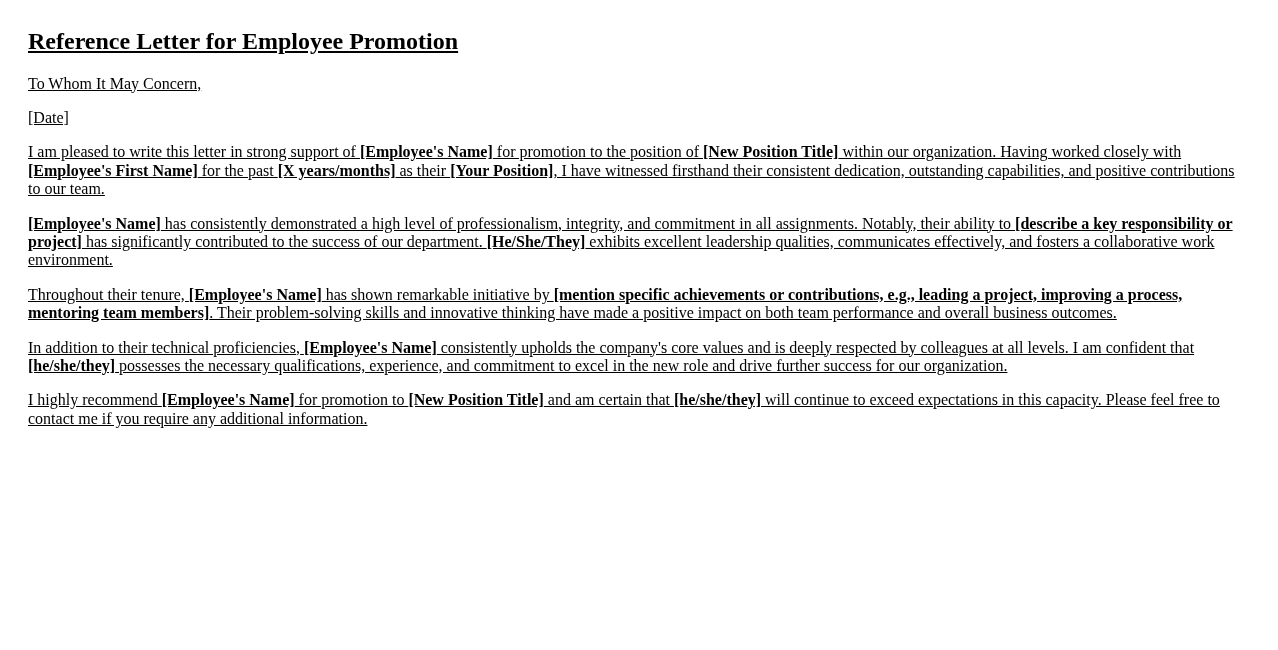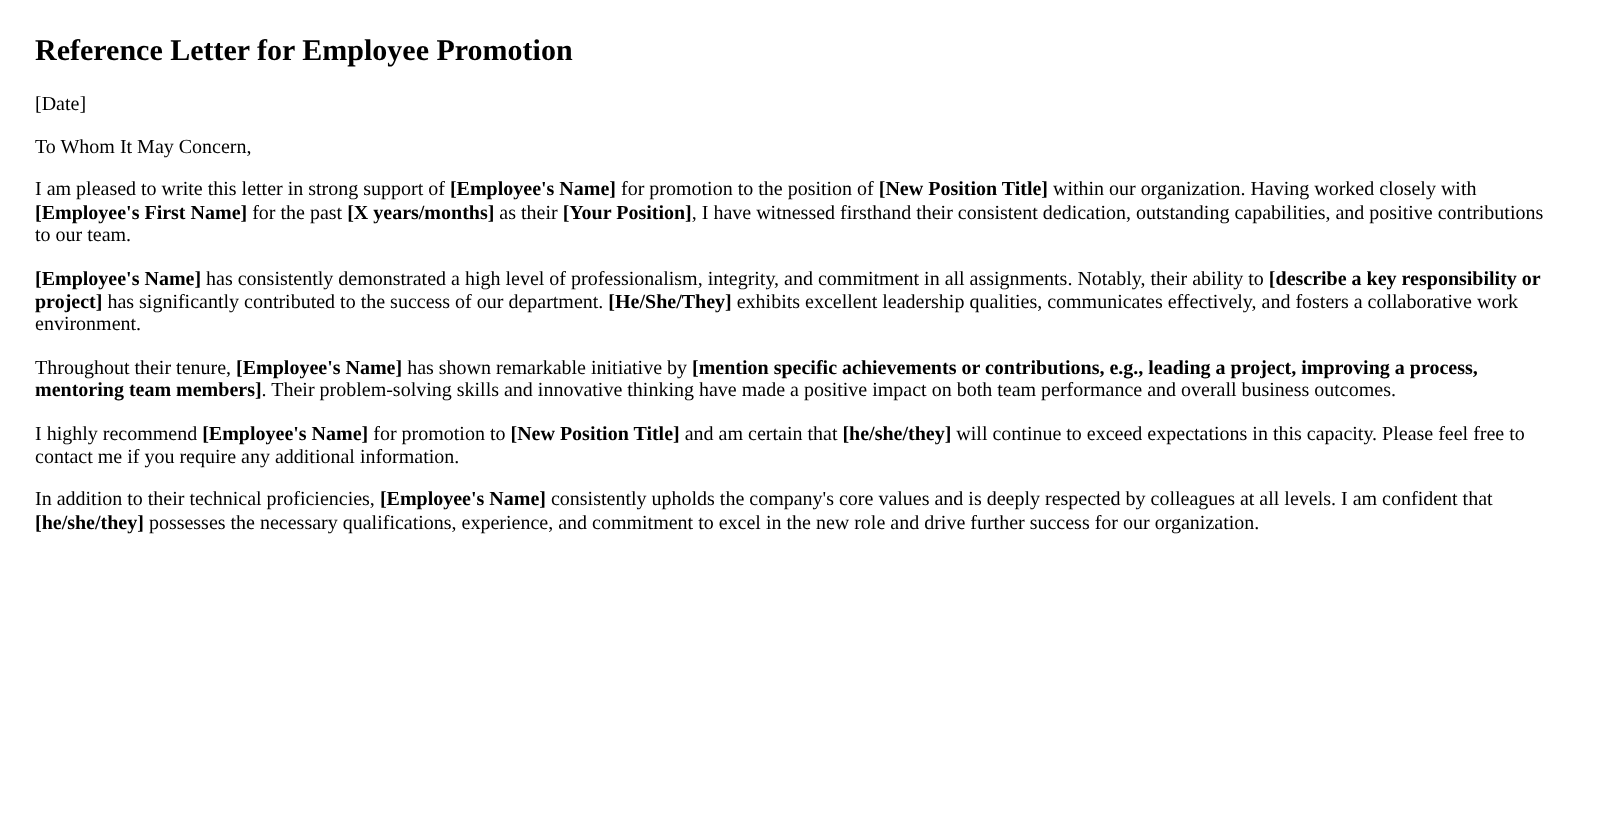--- a/index.html
+++ b/index.html
@@ -17,6 +17,7 @@
     line-height: 1.15;
     color: #000000;
     background: #ffffff;
+    text-decoration: underline;
   }
   .title {
     font-size: 24px;

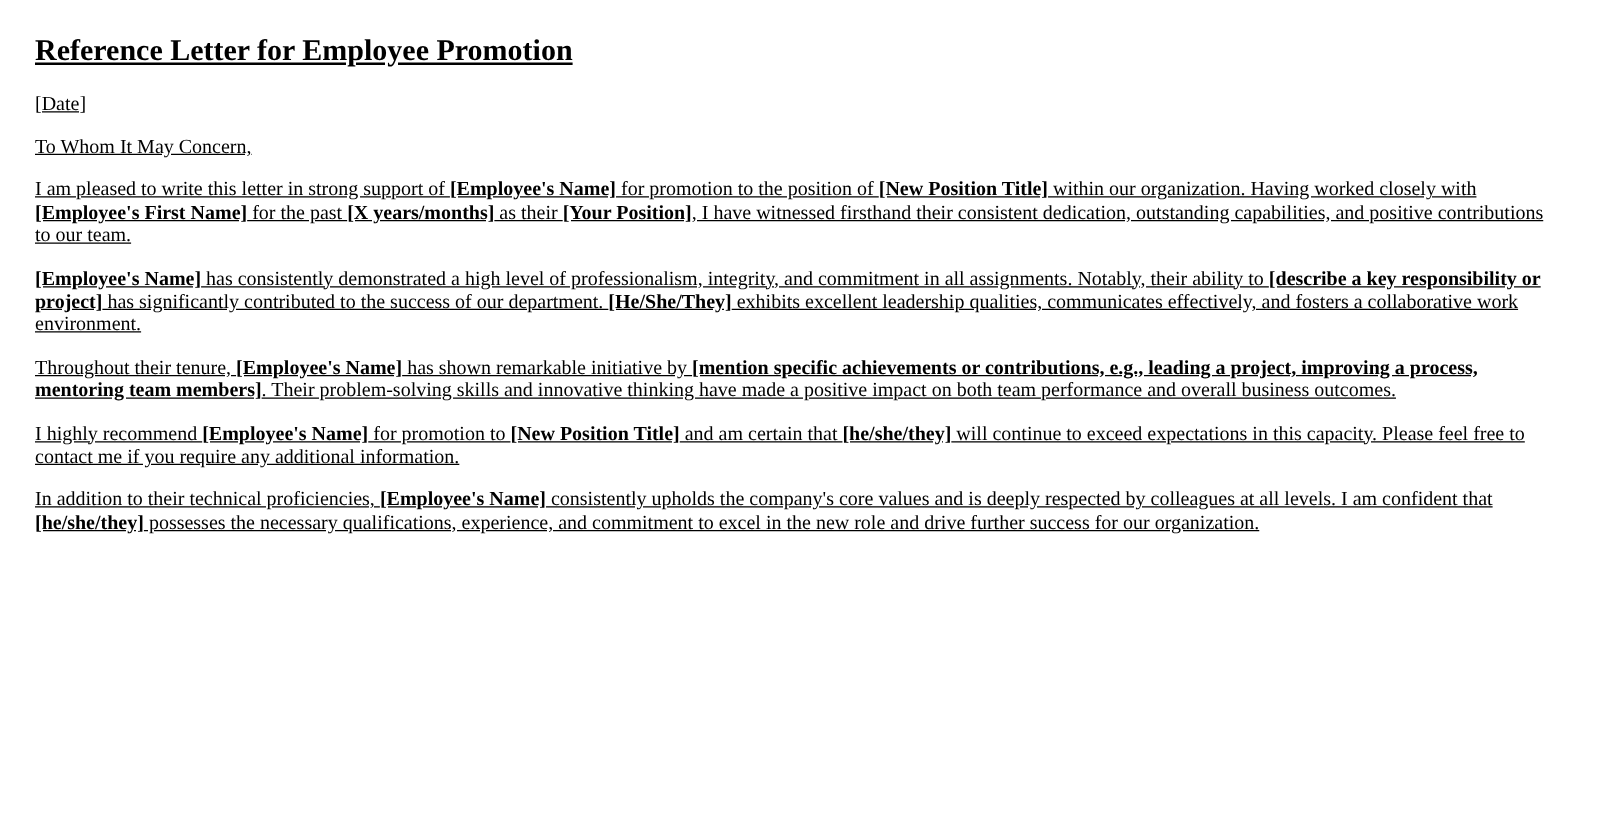--- a/index.html
+++ b/index.html
@@ -36,9 +36,9 @@
 <div class="page">
   <h1 class="title">Reference Letter for Employee Promotion</h1>
 
+  <p>To Whom It May Concern,</p>
+
   <p>[Date]</p>
-
-  <p>To Whom It May Concern,</p>
 
   <p>I am pleased to write this letter in strong support of <b>[Employee's Name]</b> for promotion to the position of <b>[New Position Title]</b> within our organization. Having worked closely with <b>[Employee's First Name]</b> for the past <b>[X years/months]</b> as their <b>[Your Position]</b>, I have witnessed firsthand their consistent dedication, outstanding capabilities, and positive contributions to our team.</p>
 

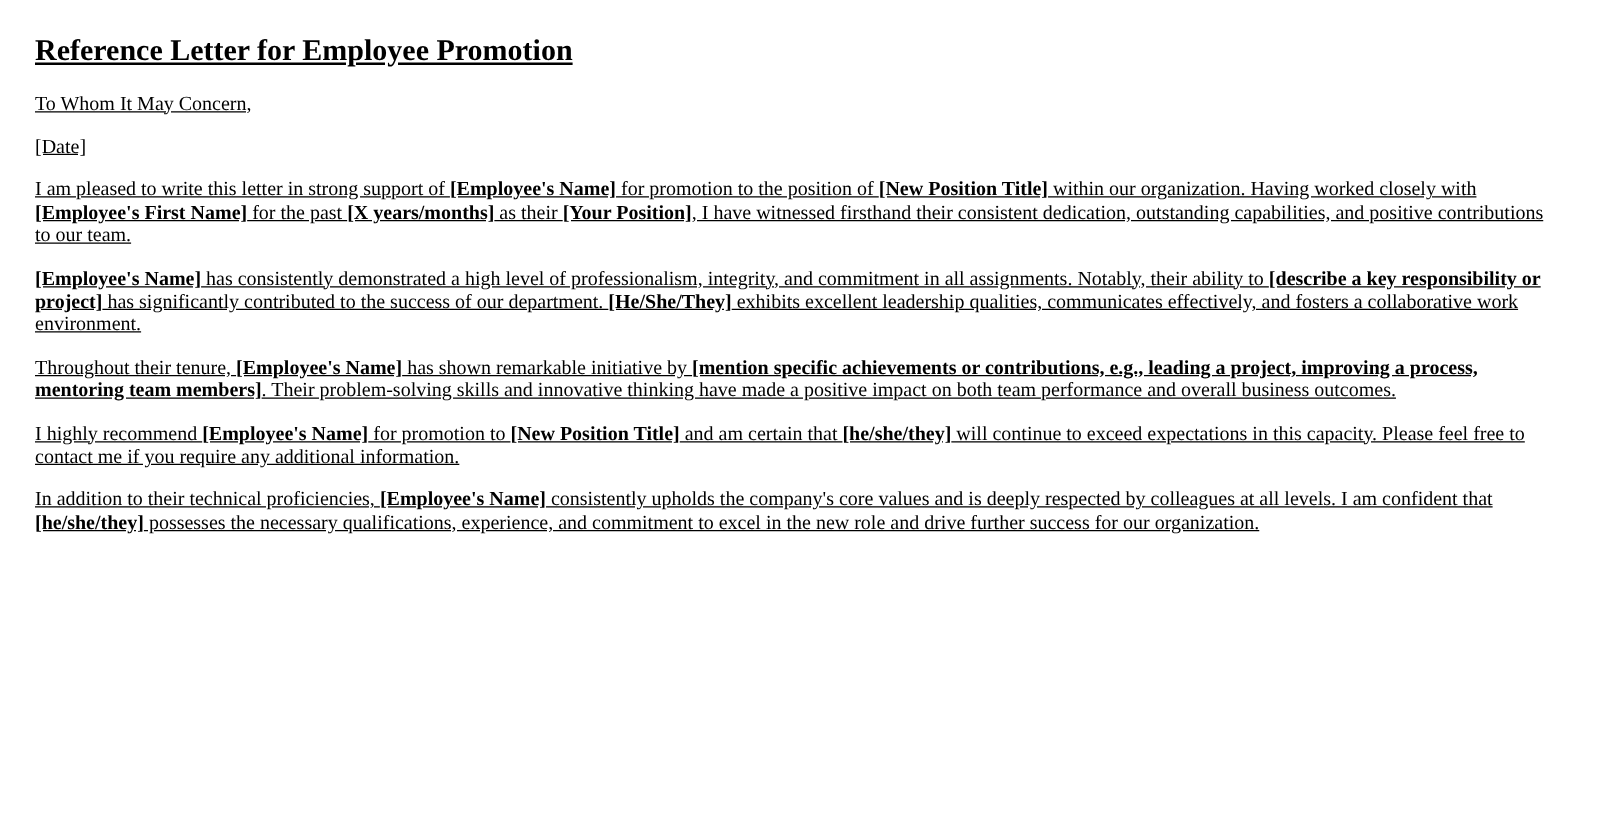--- a/index.html
+++ b/index.html
@@ -46,9 +46,9 @@
 
   <p>Throughout their tenure, <b>[Employee's Name]</b> has shown remarkable initiative by <b>[mention specific achievements or contributions, e.g., leading a project, improving a process, mentoring team members]</b>. Their problem-solving skills and innovative thinking have made a positive impact on both team performance and overall business outcomes.</p>
 
+  <p>In addition to their technical proficiencies, <b>[Employee's Name]</b> consistently upholds the company's core values and is deeply respected by colleagues at all levels. I am confident that <b>[he/she/they]</b> possesses the necessary qualifications, experience, and commitment to excel in the new role and drive further success for our organization.</p>
+
   <p>I highly recommend <b>[Employee's Name]</b> for promotion to <b>[New Position Title]</b> and am certain that <b>[he/she/they]</b> will continue to exceed expectations in this capacity. Please feel free to contact me if you require any additional information.</p>
-
-  <p>In addition to their technical proficiencies, <b>[Employee's Name]</b> consistently upholds the company's core values and is deeply respected by colleagues at all levels. I am confident that <b>[he/she/they]</b> possesses the necessary qualifications, experience, and commitment to excel in the new role and drive further success for our organization.</p>
 
 </div>
 

